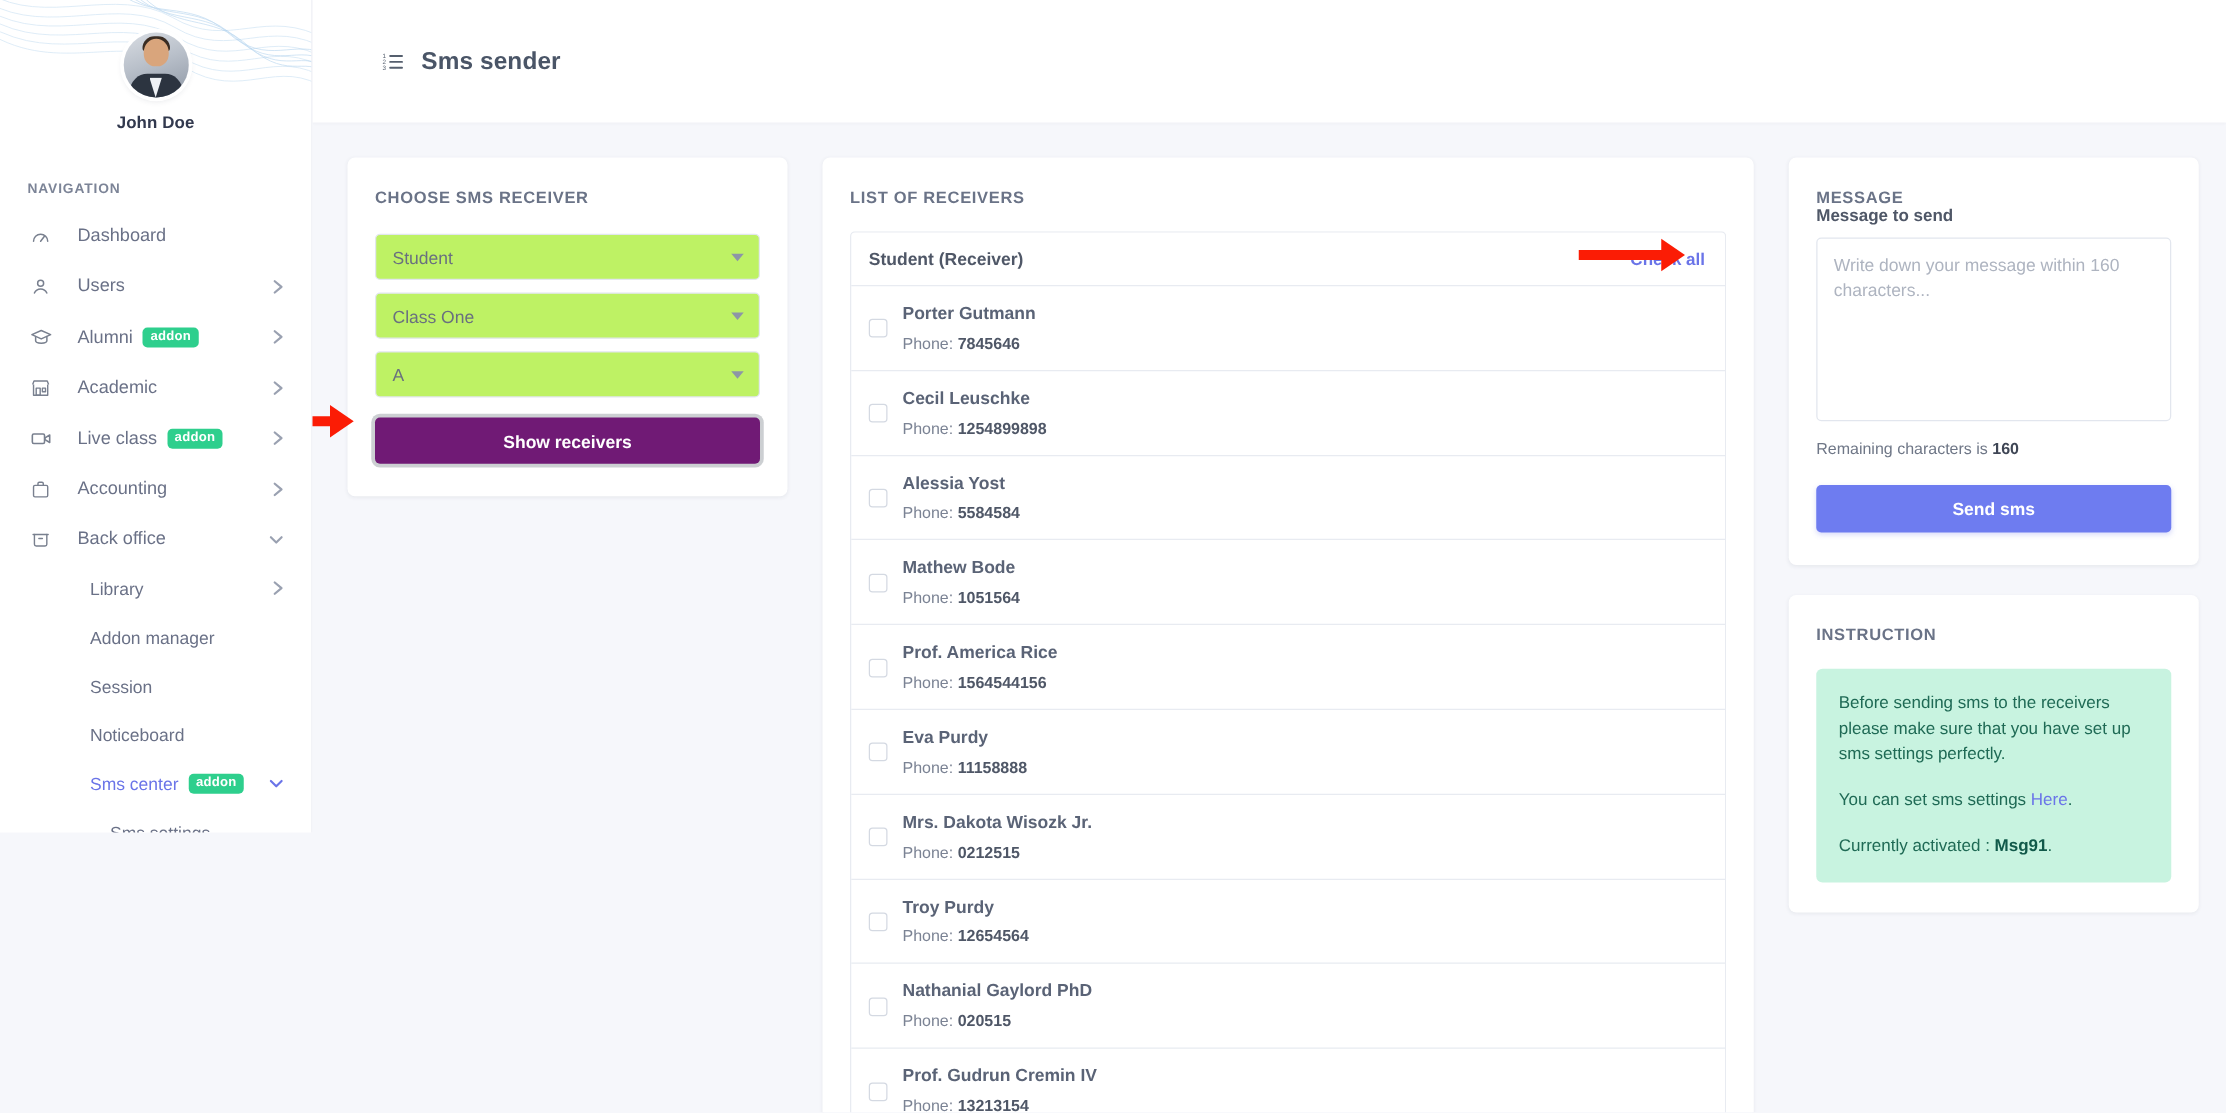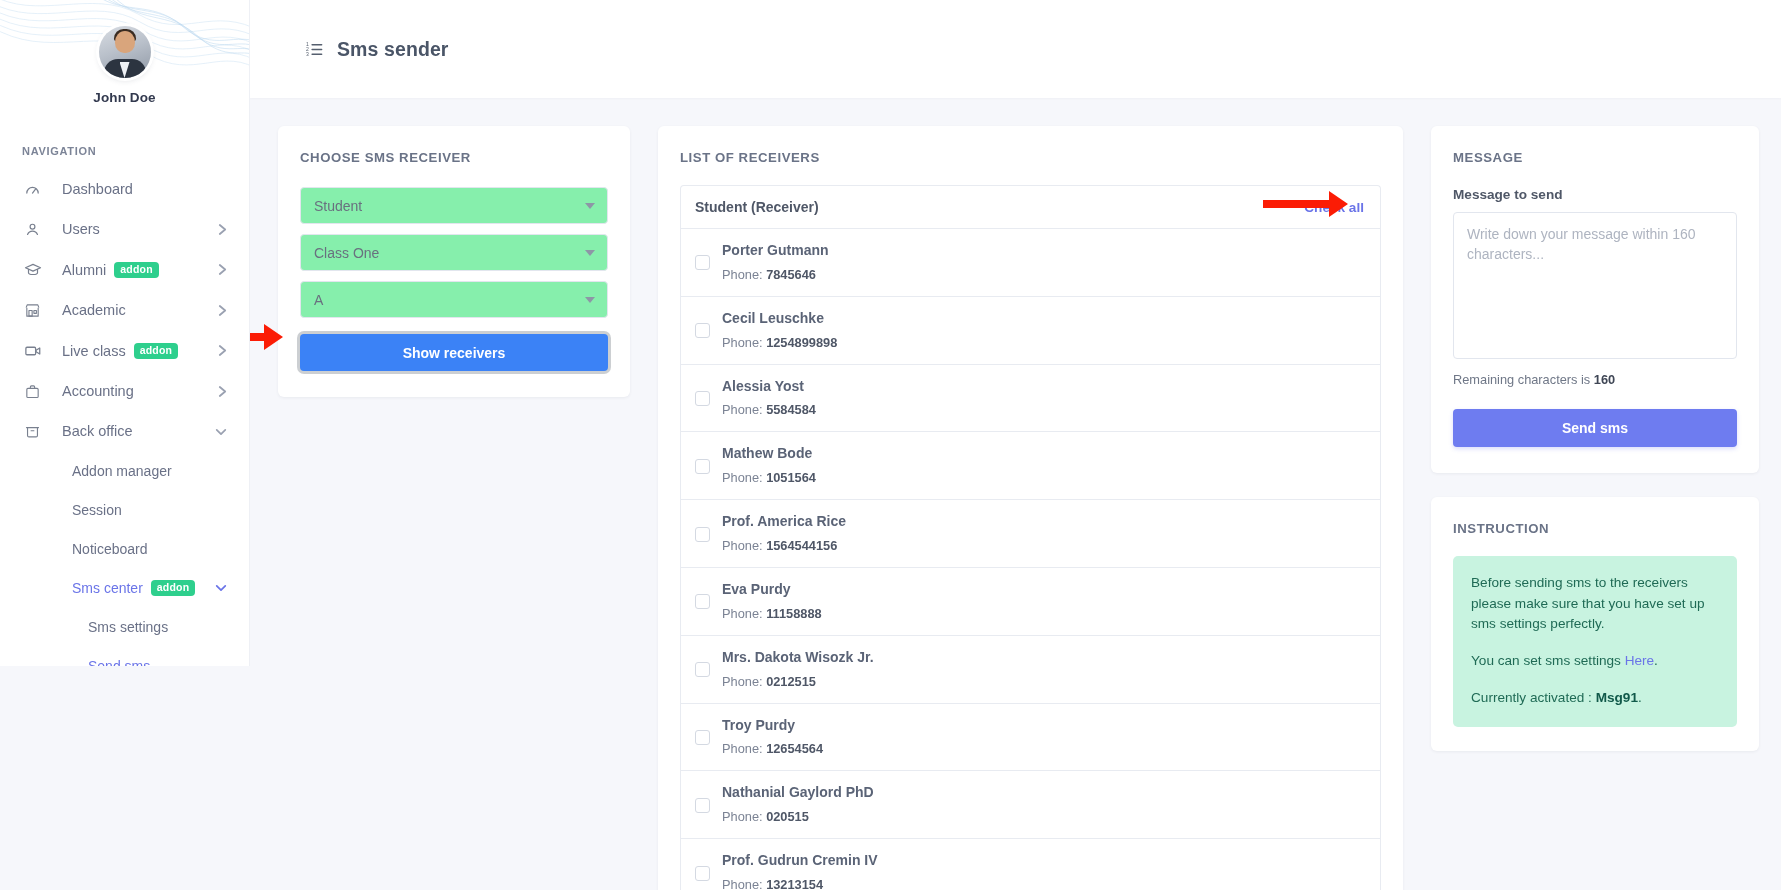--- a/index.html
+++ b/index.html
@@ -180,7 +180,7 @@
   
   .col-right { width: 328px; min-width: 328px; }
   .msg-card { padding: 24px 22px 26px; margin-bottom: 24px; }
-  .msg-card .card-title { margin-bottom: 22px; }
+  .msg-card .card-title { }
   .field-label { font-size: 13.6px; font-weight: 700; color: #4f5767; margin-bottom: 10px; }
   .msg-area {
     width: 100%; height: 147px; resize: none;

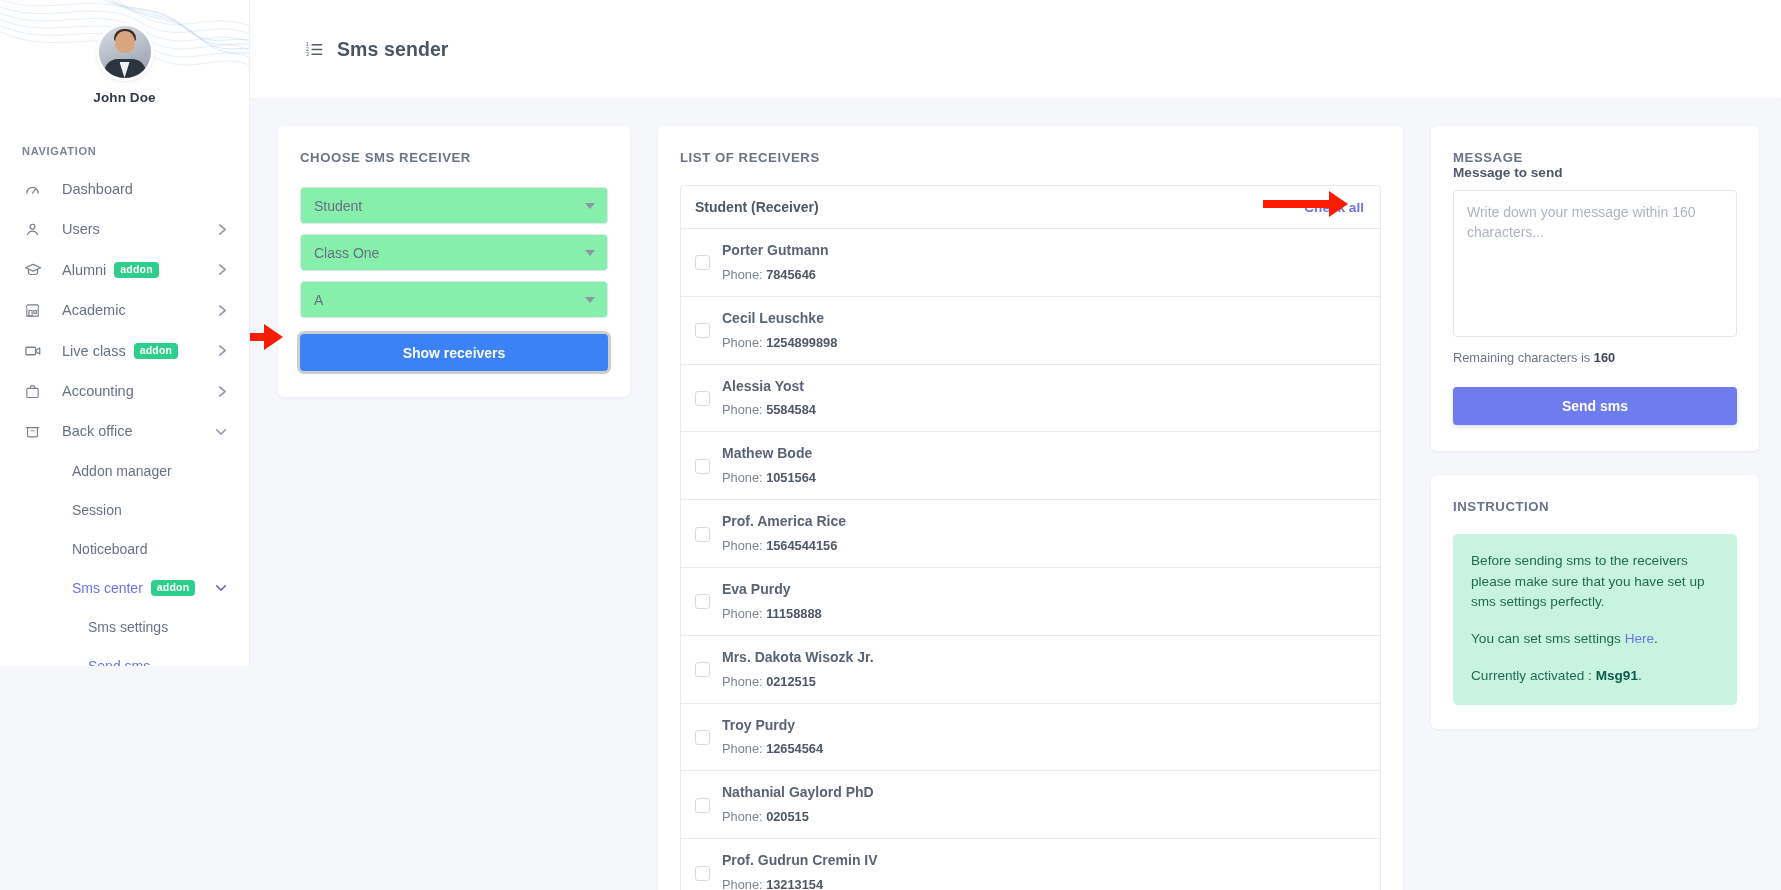--- a/index.html
+++ b/index.html
@@ -126,7 +126,7 @@
   .select-box {
     width: 100%; height: 37px;
     border: 1px solid #e2e6ee; border-radius: 4px;
-    background: #86efac; color: #69707f;
+    background: #bef264; color: #69707f;
     font-size: 14px; font-family: "Liberation Sans", sans-serif;
     padding: 0 34px 0 13px;
     display: flex; align-items: center;

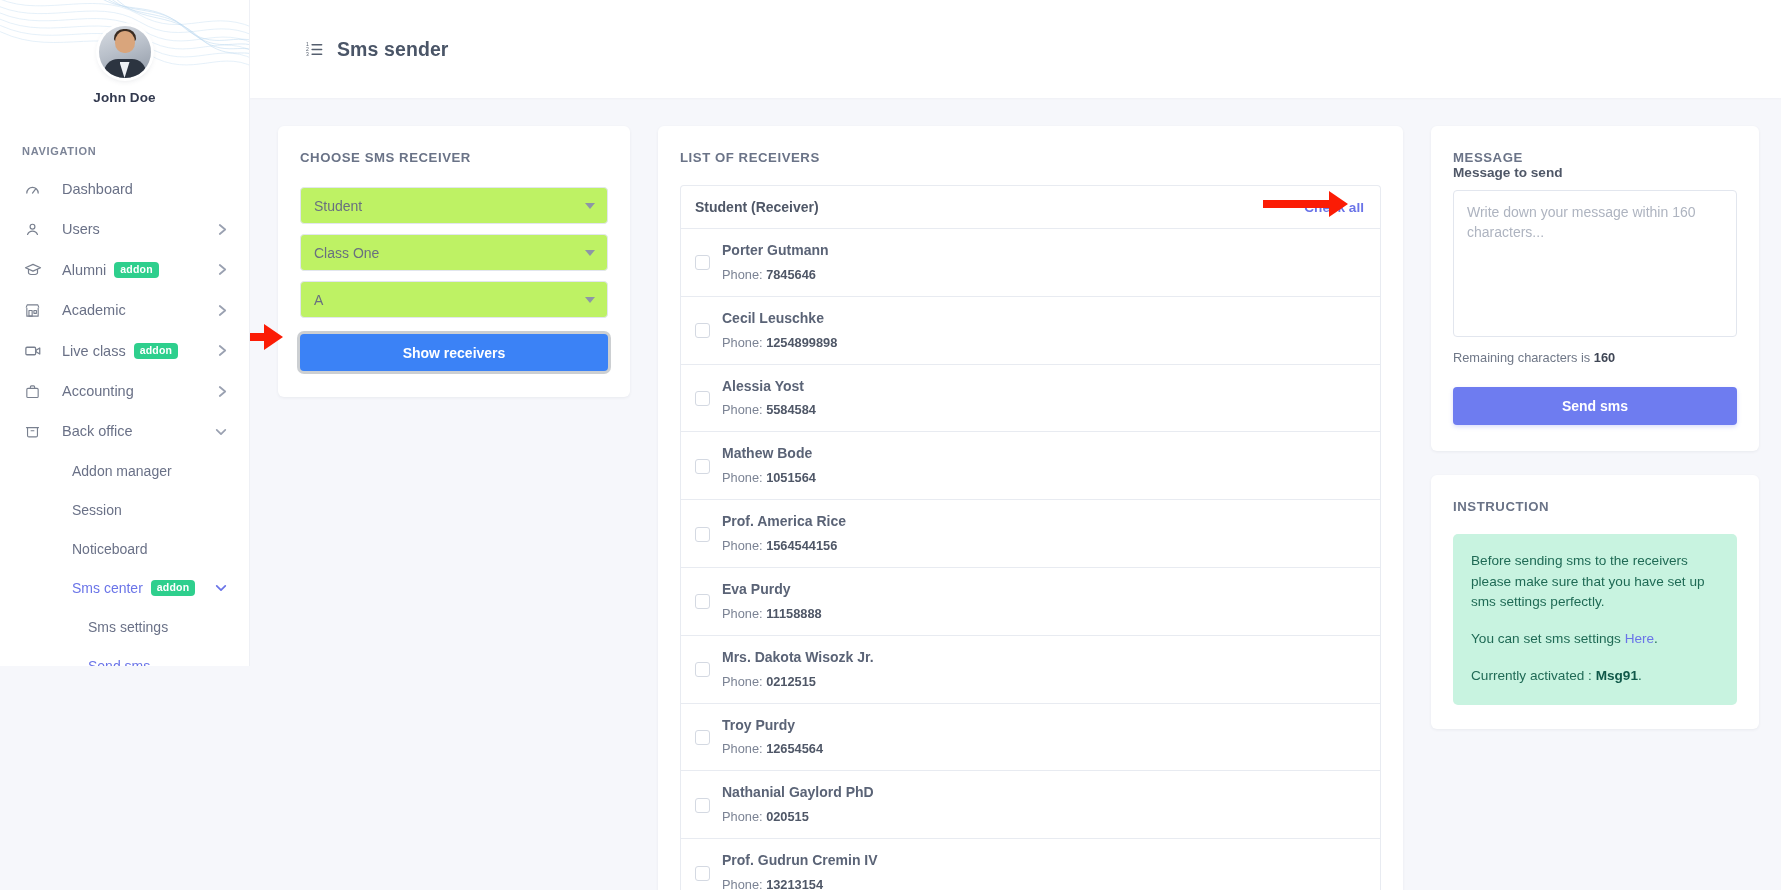--- a/index.html
+++ b/index.html
@@ -140,7 +140,7 @@
   }
   .show-btn {
     width: 100%; height: 37px; margin-top: 6px;
-    background: #3b82f6; color: #fff;
+    background: #701a75; color: #fff;
     border: none; border-radius: 4px;
     font-size: 14px; font-weight: 600; font-family: "Liberation Sans", sans-serif;
     cursor: pointer;

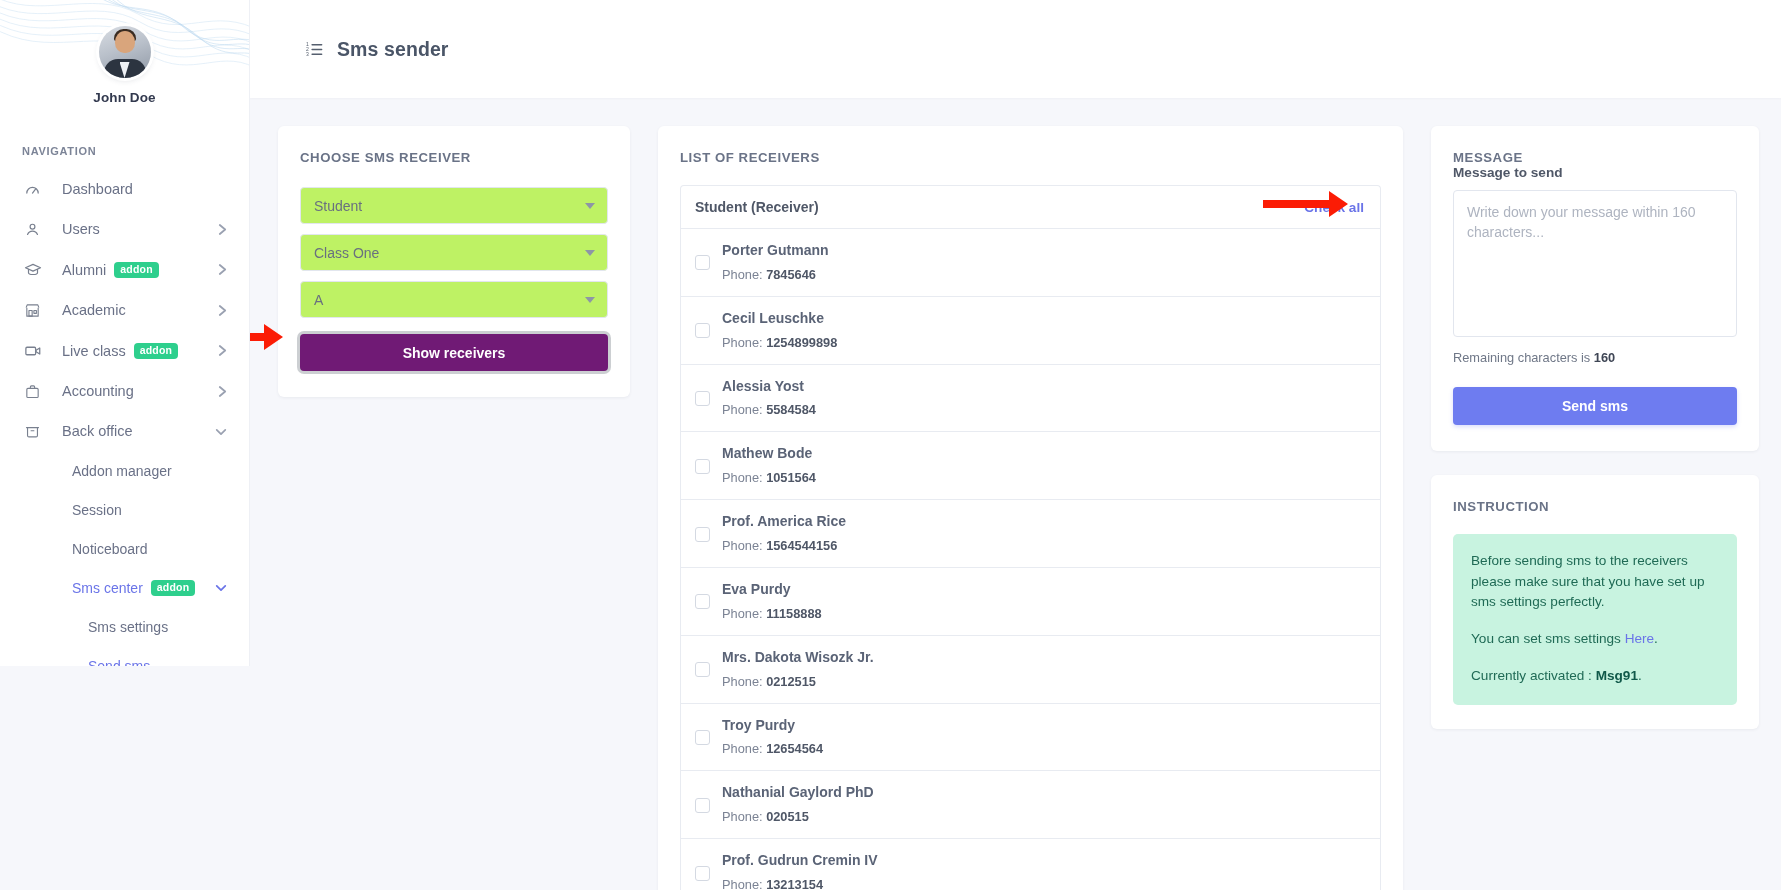--- a/index.html
+++ b/index.html
@@ -365,6 +365,14 @@
 
       <ul class="nav-sub">
         <li class="nav-item">
+          <span class="nav-label">Library</span>
+          <span class="caret">
+            <svg width="9" height="13" viewBox="0 0 10 14" fill="none" stroke="currentColor" stroke-width="2" stroke-linecap="round" stroke-linejoin="round">
+                <polyline points="2,2 8,7 2,12"></polyline>
+              </svg>
+          </span>
+        </li>
+        <li class="nav-item">
           <span class="nav-label">Addon manager</span>
         </li>
         <li class="nav-item">

